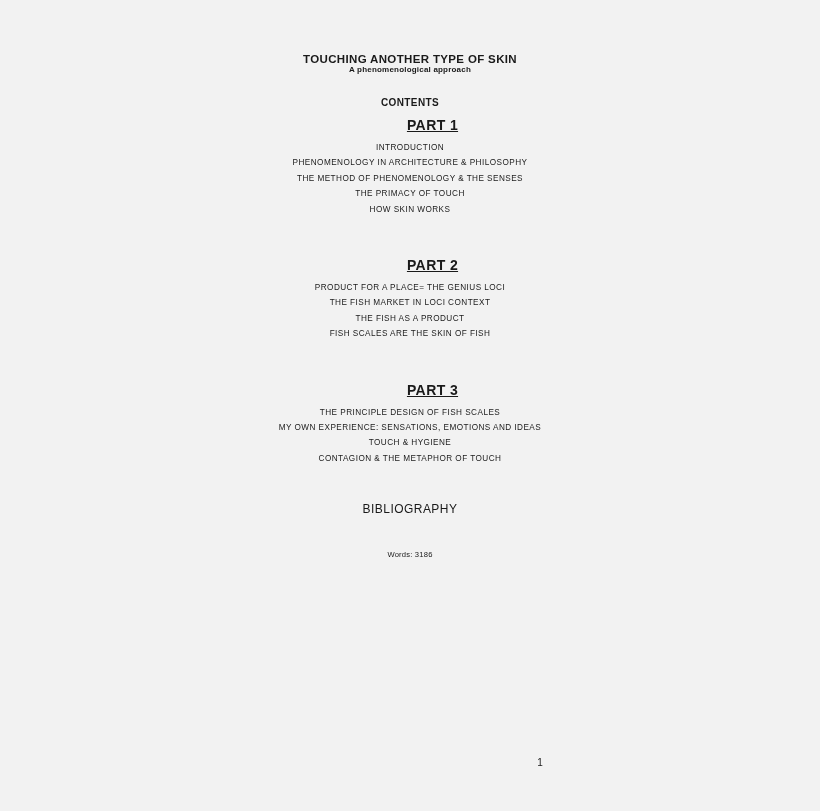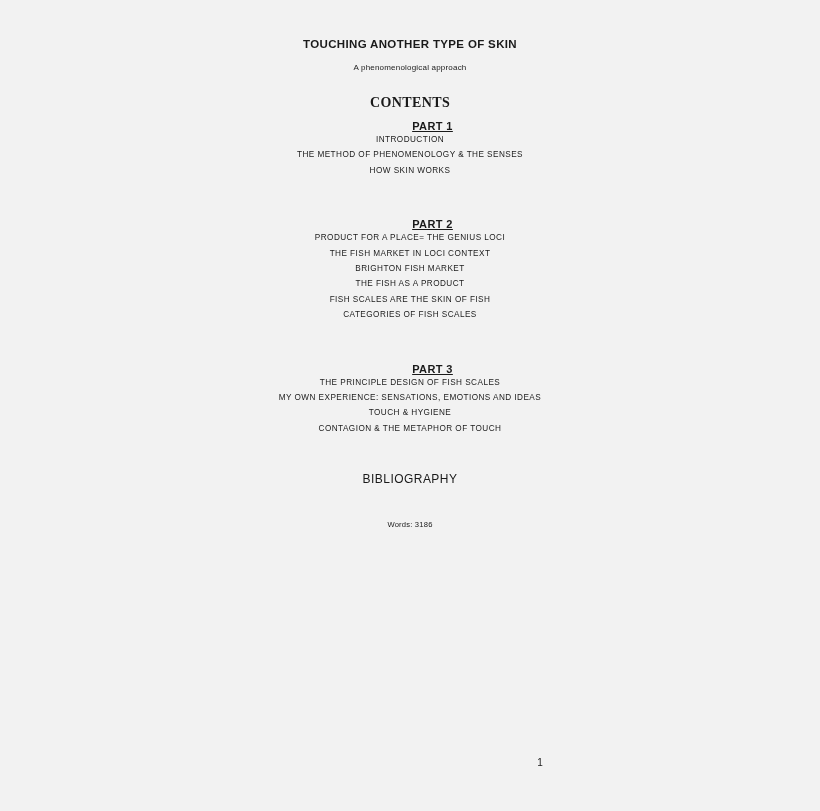--- a/index.html
+++ b/index.html
@@ -34,7 +34,7 @@
     font-size: 11.5px;
     font-weight: bold;
     letter-spacing: 0.35px;
-    margin-top: 38px;
+    margin-top: 53px;
   }
   .doc-subtitle {
     font-size: 8px;

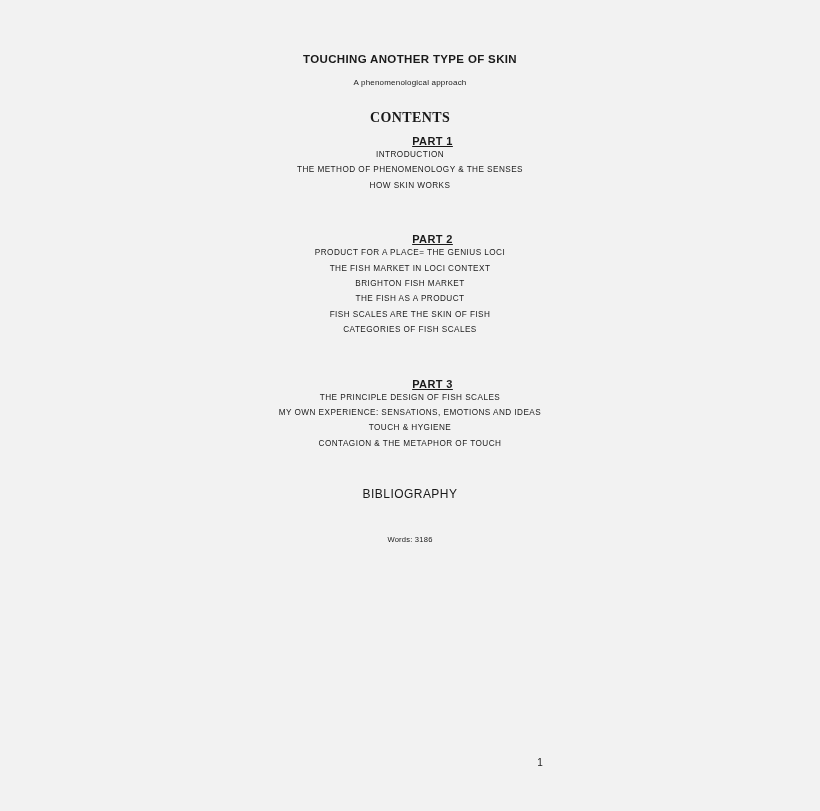--- a/index.html
+++ b/index.html
@@ -38,9 +38,8 @@
   }
   .doc-subtitle {
     font-size: 8px;
-    font-weight: normal;
+    font-weight: bold;
     letter-spacing: 0.2px;
-    margin-top: 13px;
   }
   .section-heading {
     font-size: 14px;

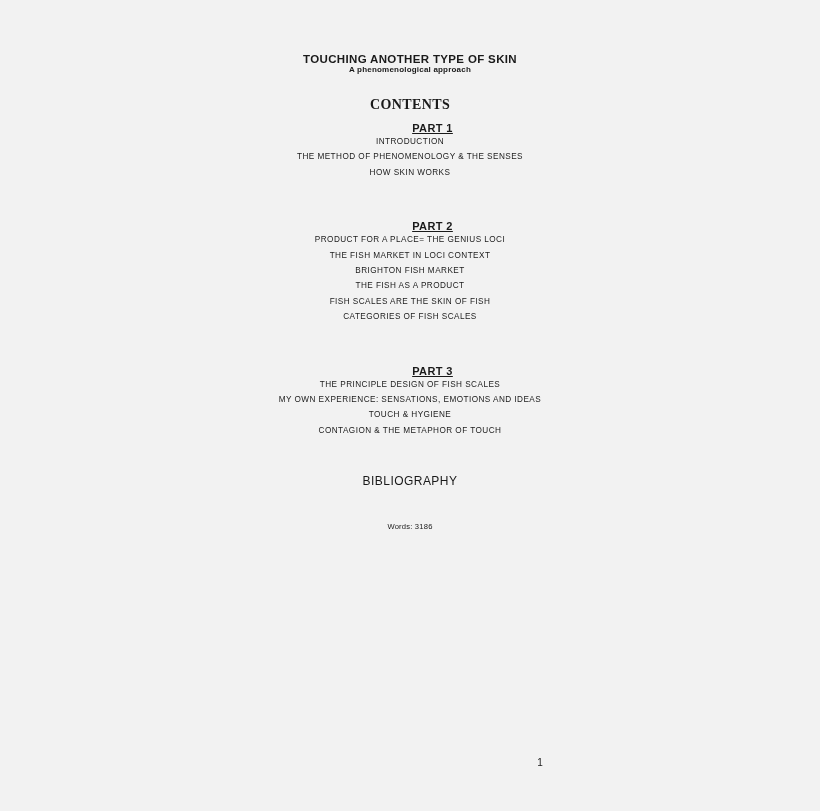--- a/index.html
+++ b/index.html
@@ -42,11 +42,10 @@
     letter-spacing: 0.2px;
   }
   .section-heading {
-    font-size: 14px;
+    font-size: 10px;
     font-weight: bold;
     letter-spacing: 0.4px;
     margin-top: 23px;
-    font-family: Liberation Serif, serif;
   }
   .part-heading {
     font-size: 11px;

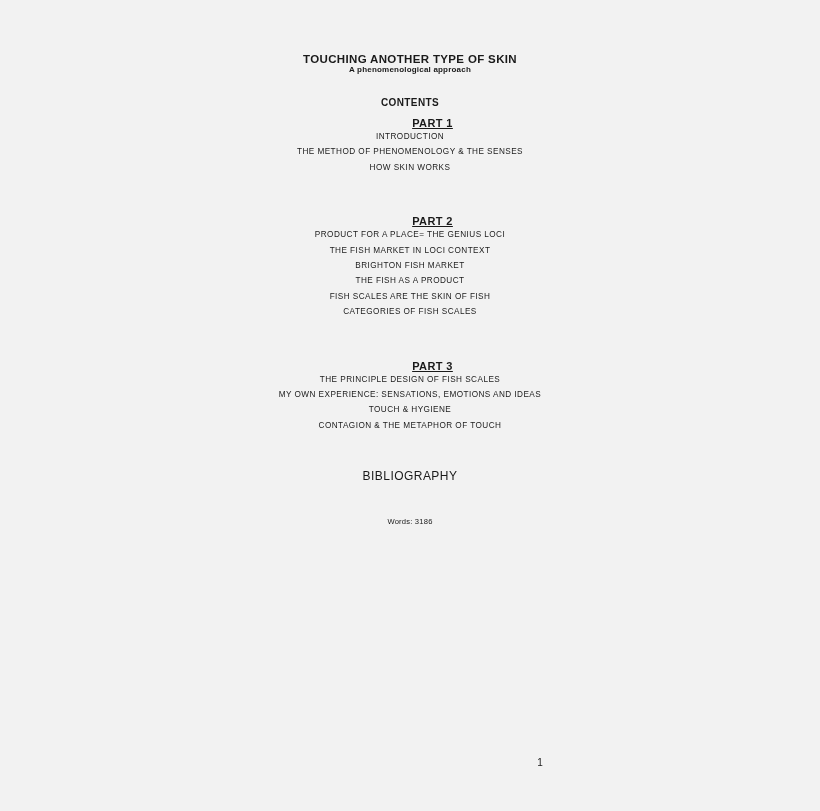--- a/index.html
+++ b/index.html
@@ -48,7 +48,7 @@
     margin-top: 23px;
   }
   .part-heading {
-    font-size: 11px;
+    font-size: 14px;
     font-weight: bold;
     letter-spacing: 0.4px;
     text-decoration: underline;

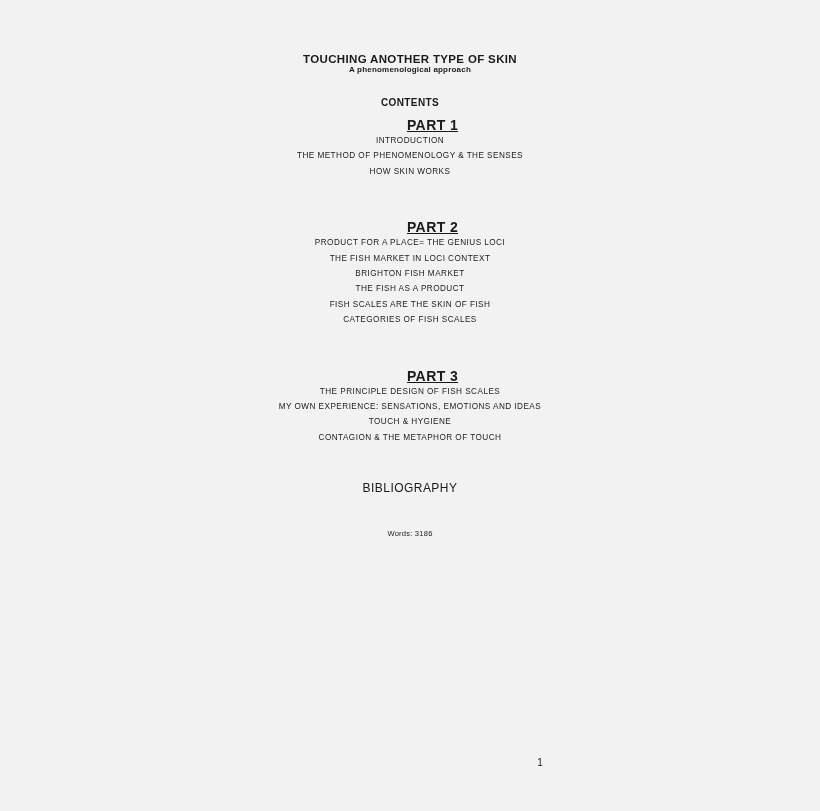--- a/index.html
+++ b/index.html
@@ -64,6 +64,7 @@
     line-height: 15.4px;
   }
   .entry-list {
+    margin-top: 7px;
   }
   .biblio {
     font-size: 12px;

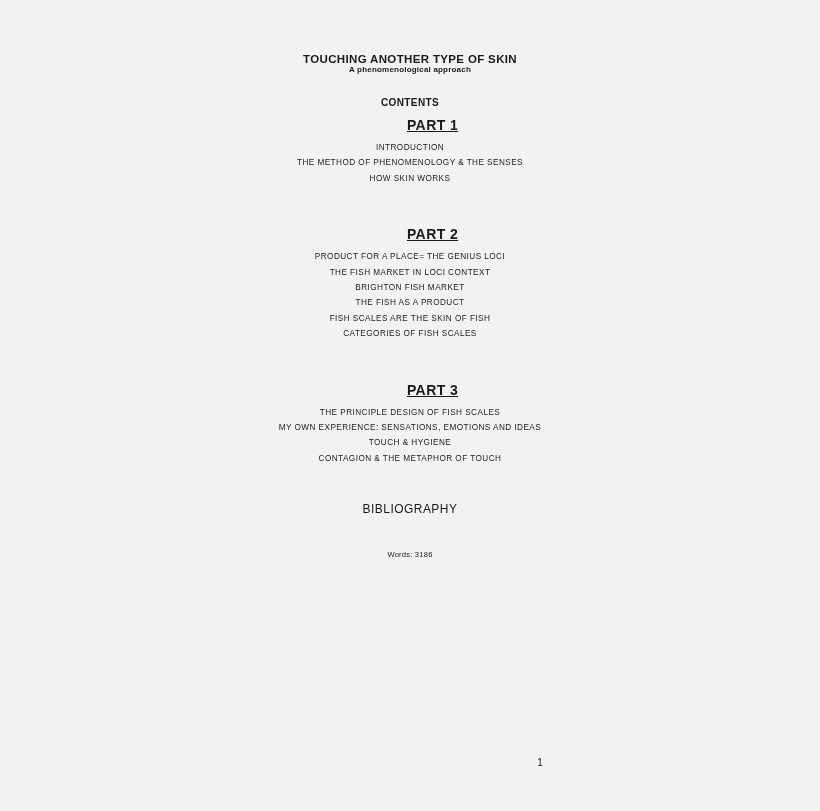--- a/index.html
+++ b/index.html
@@ -102,6 +102,7 @@
       <div class="part-heading">PART 1</div>
       <div class="entry-list">
         <div class="entry">INTRODUCTION</div>
+        <div class="entry">PHENOMENOLOGY IN ARCHITECTURE &amp; PHILOSOPHY</div>
         <div class="entry">THE METHOD OF PHENOMENOLOGY &amp; THE SENSES</div>
         <div class="entry">HOW SKIN WORKS</div>
       </div>

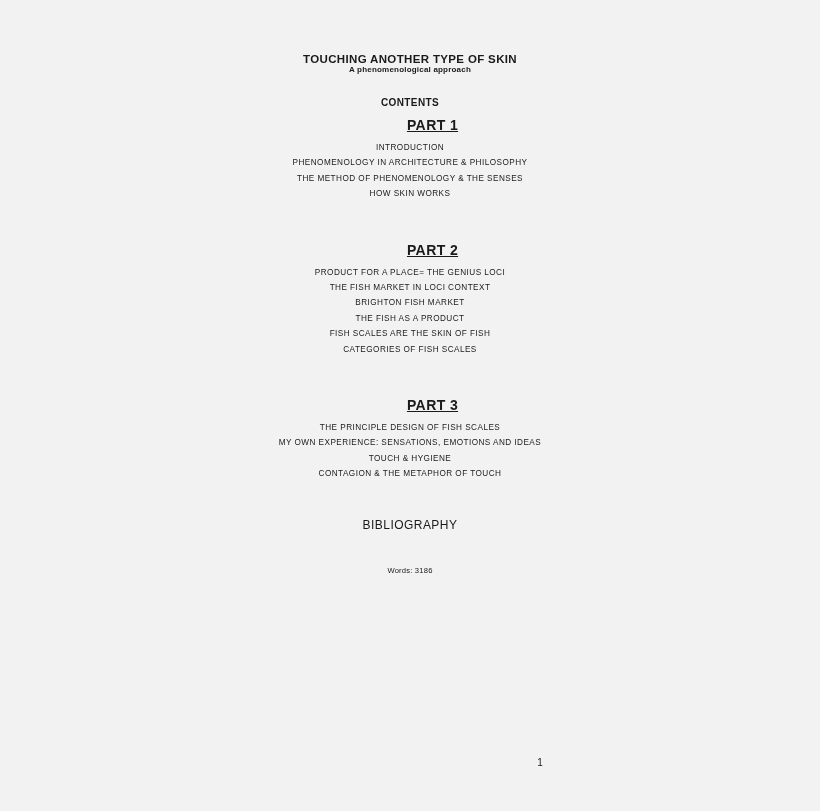--- a/index.html
+++ b/index.html
@@ -104,6 +104,7 @@
         <div class="entry">INTRODUCTION</div>
         <div class="entry">PHENOMENOLOGY IN ARCHITECTURE &amp; PHILOSOPHY</div>
         <div class="entry">THE METHOD OF PHENOMENOLOGY &amp; THE SENSES</div>
+        <div class="entry">THE PRIMACY OF TOUCH</div>
         <div class="entry">HOW SKIN WORKS</div>
       </div>
     </div>

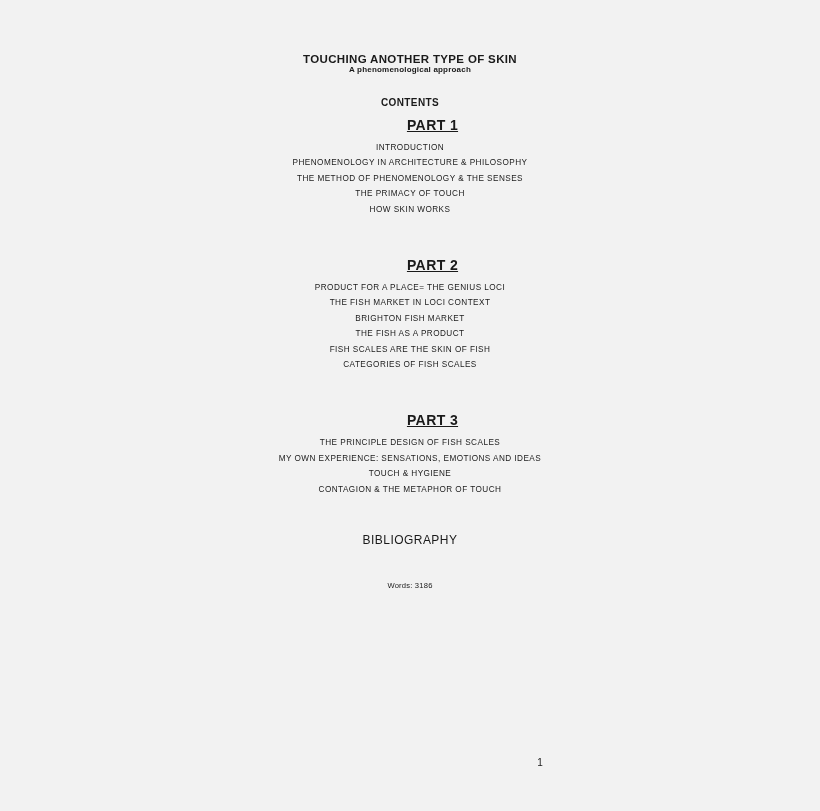--- a/index.html
+++ b/index.html
@@ -114,7 +114,6 @@
       <div class="entry-list">
         <div class="entry">PRODUCT FOR A PLACE= THE GENIUS LOCI</div>
         <div class="entry">THE FISH MARKET IN LOCI CONTEXT</div>
-        <div class="entry">BRIGHTON FISH MARKET</div>
         <div class="entry">THE FISH AS A PRODUCT</div>
         <div class="entry">FISH SCALES ARE THE SKIN OF FISH</div>
         <div class="entry">CATEGORIES OF FISH SCALES</div>

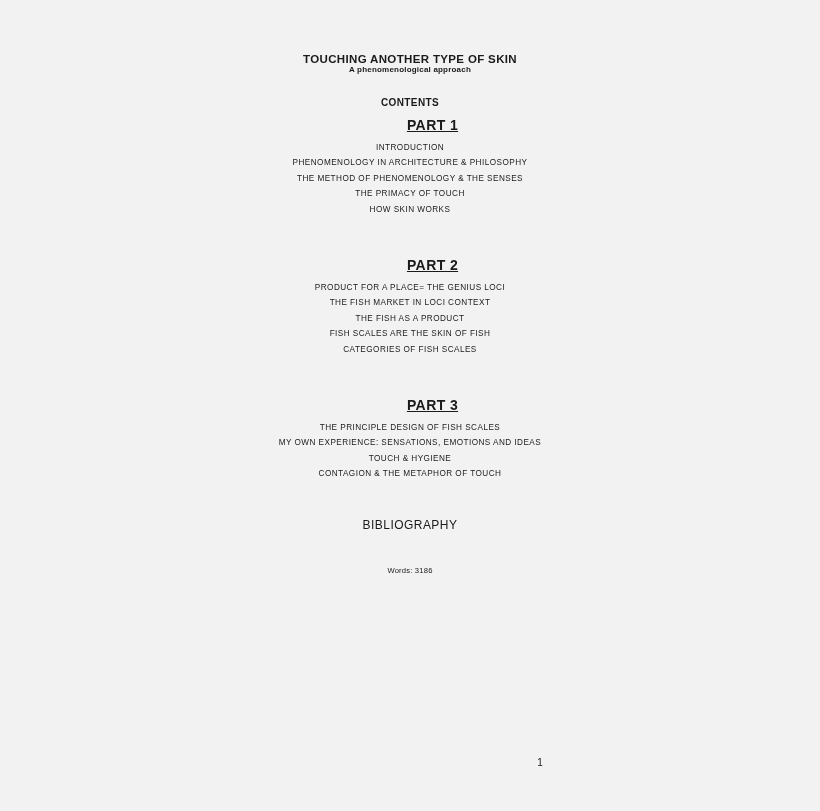--- a/index.html
+++ b/index.html
@@ -116,7 +116,6 @@
         <div class="entry">THE FISH MARKET IN LOCI CONTEXT</div>
         <div class="entry">THE FISH AS A PRODUCT</div>
         <div class="entry">FISH SCALES ARE THE SKIN OF FISH</div>
-        <div class="entry">CATEGORIES OF FISH SCALES</div>
       </div>
     </div>
 

